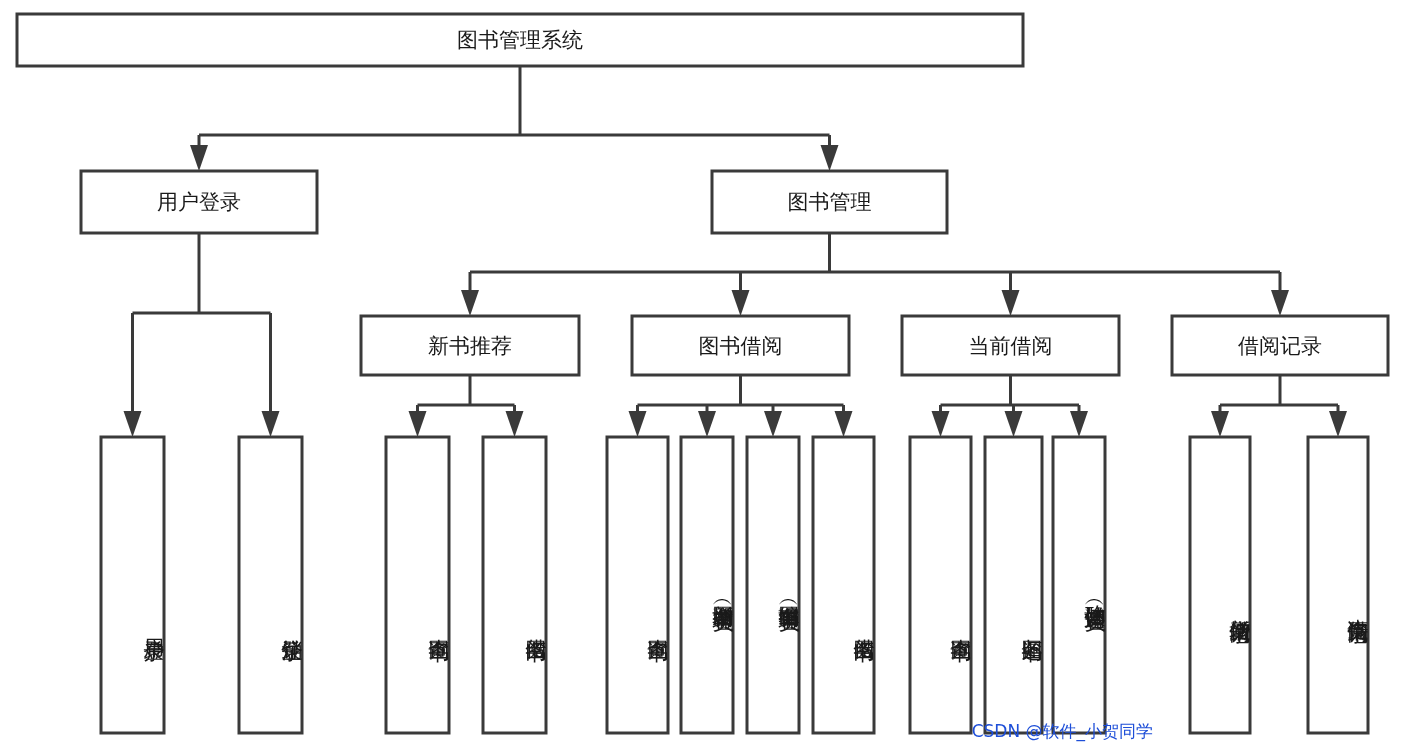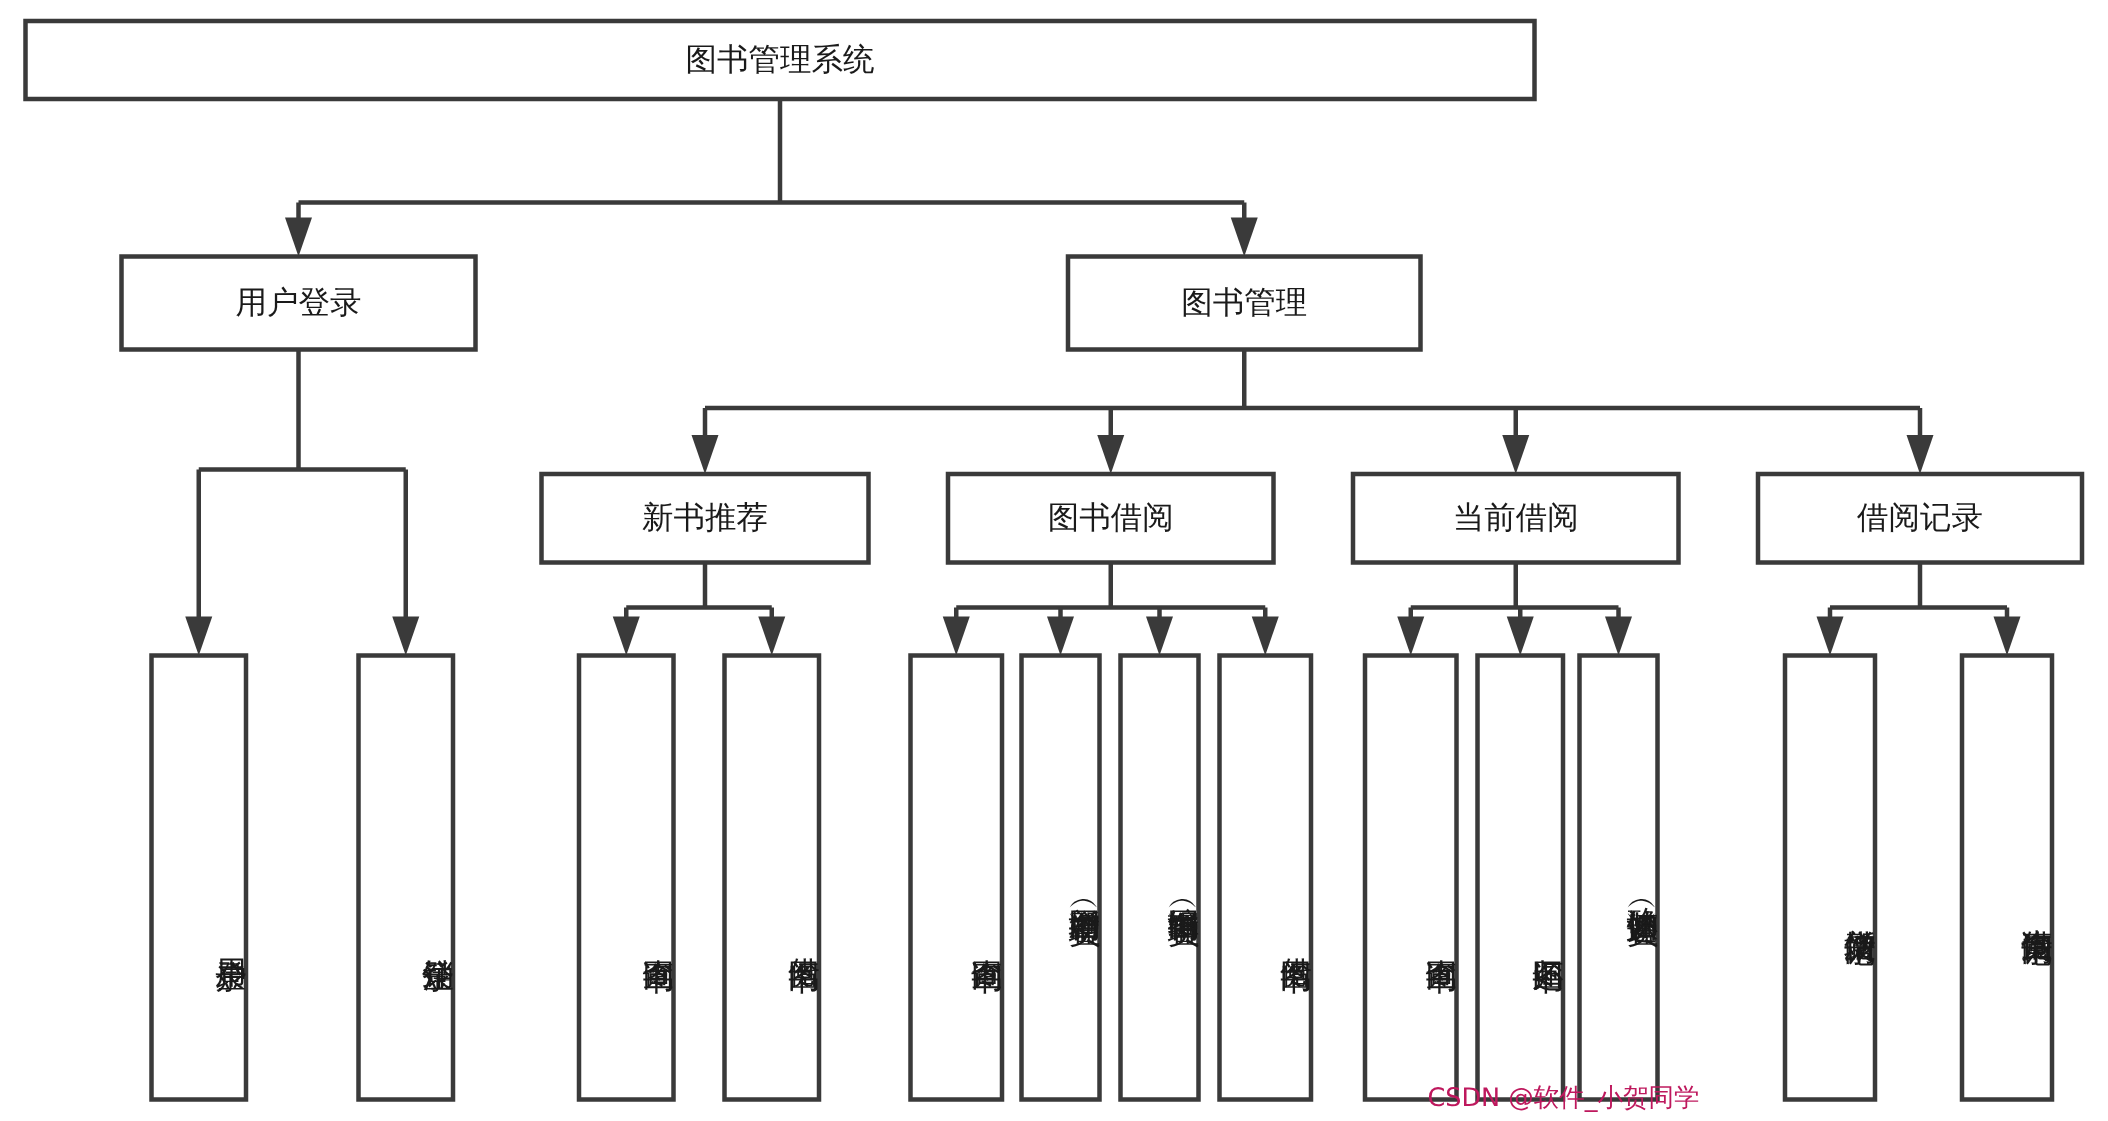--- a/index.html
+++ b/index.html
@@ -18,6 +18,7 @@
     position: relative;
     width: 1141px;
     height: 747px;
+    padding-left: 20px;
   }
   svg#flow {
     position: absolute;

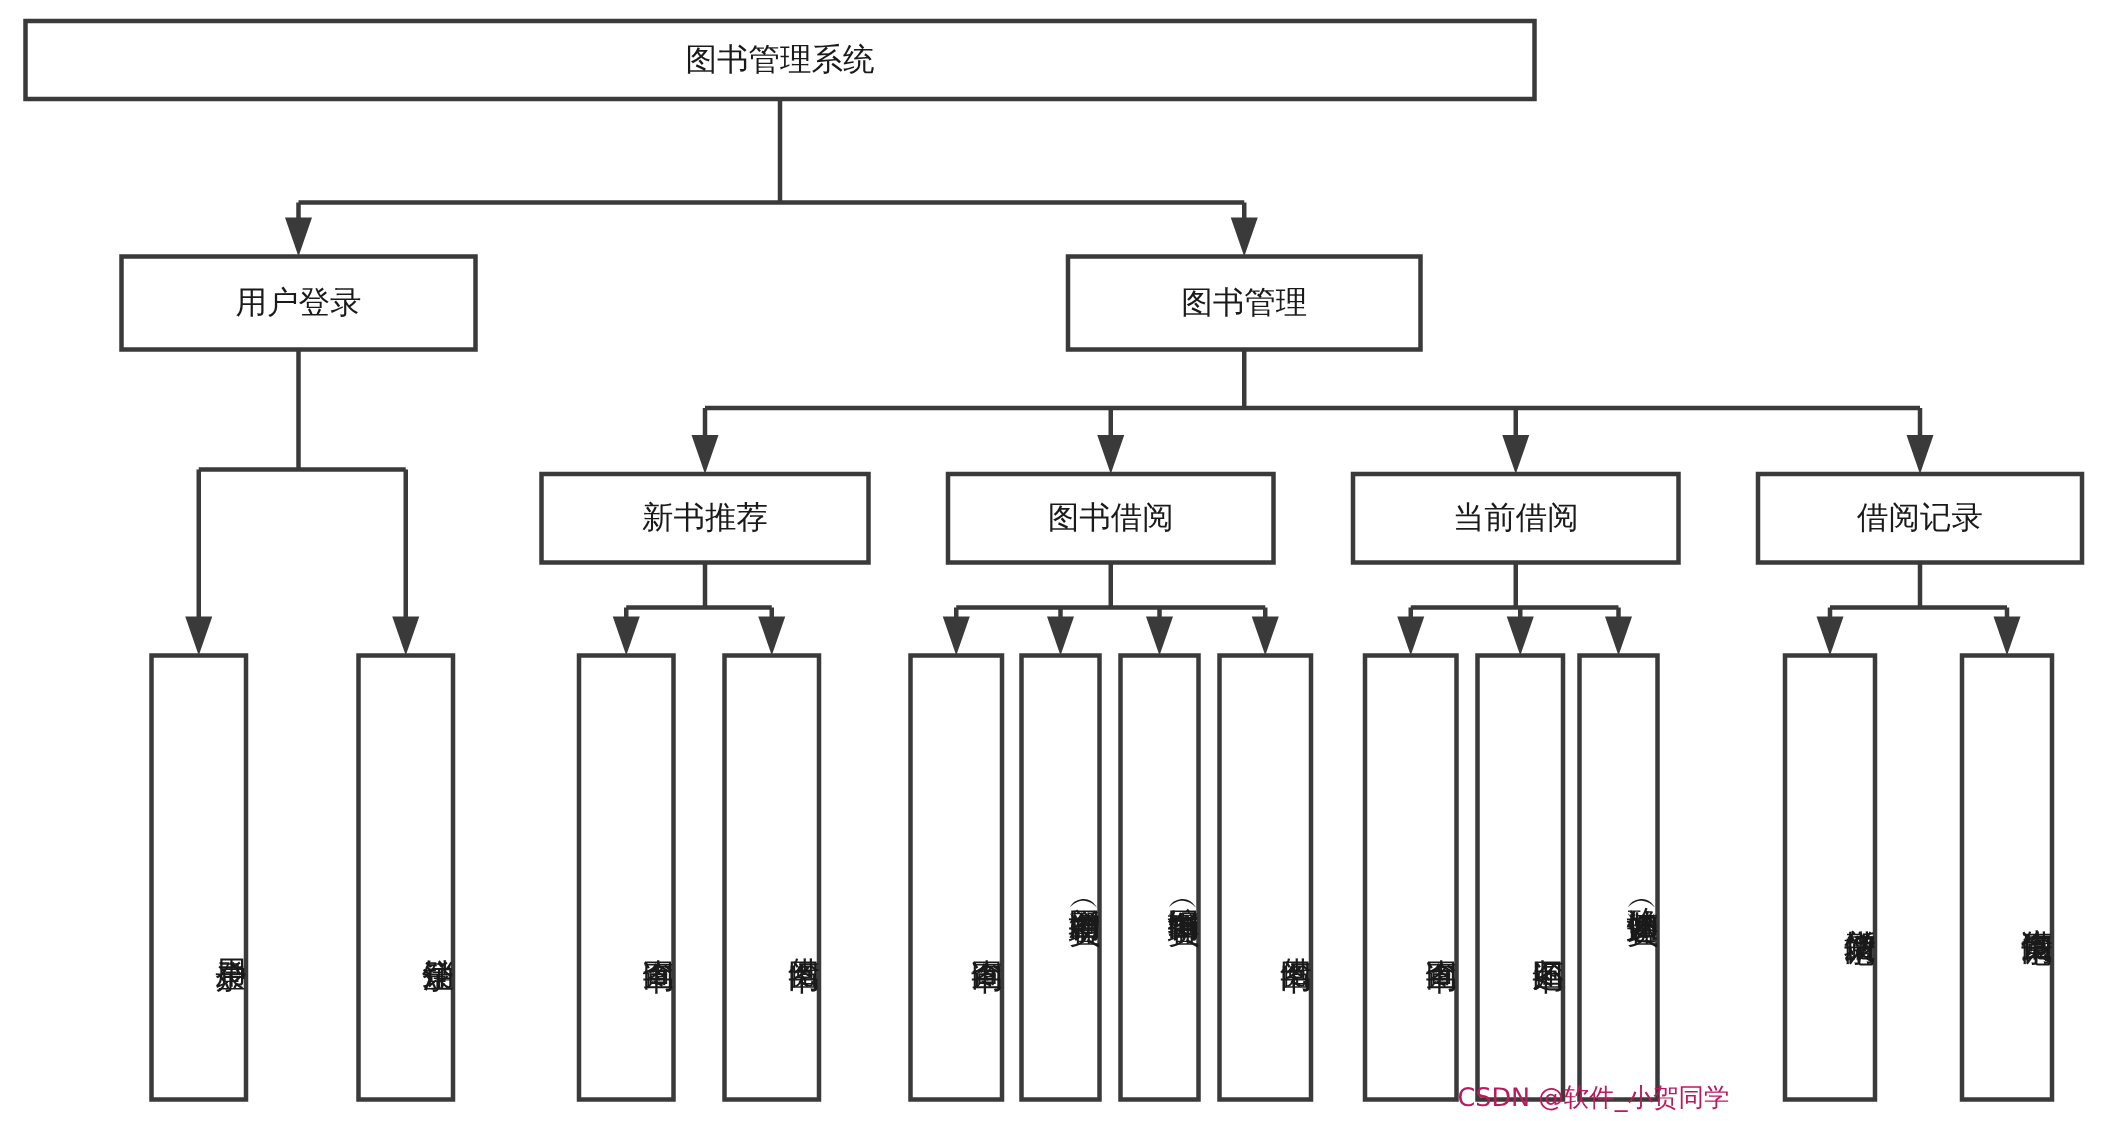--- a/index.html
+++ b/index.html
@@ -69,7 +69,7 @@
     bottom: 4px;
     font-family: "DejaVu Sans", "Liberation Sans", sans-serif;
     font-size: 17px;
-    color: #be185d;
+    color: #1d4ed8;
     white-space: nowrap;
     user-select: none;
   }

